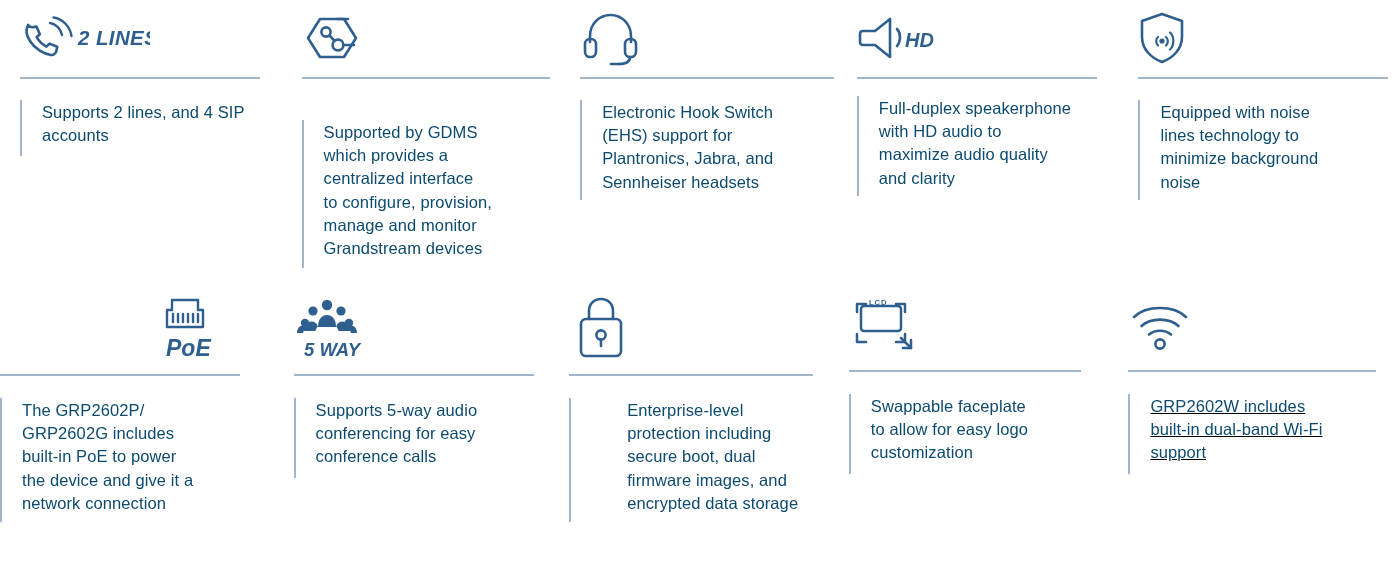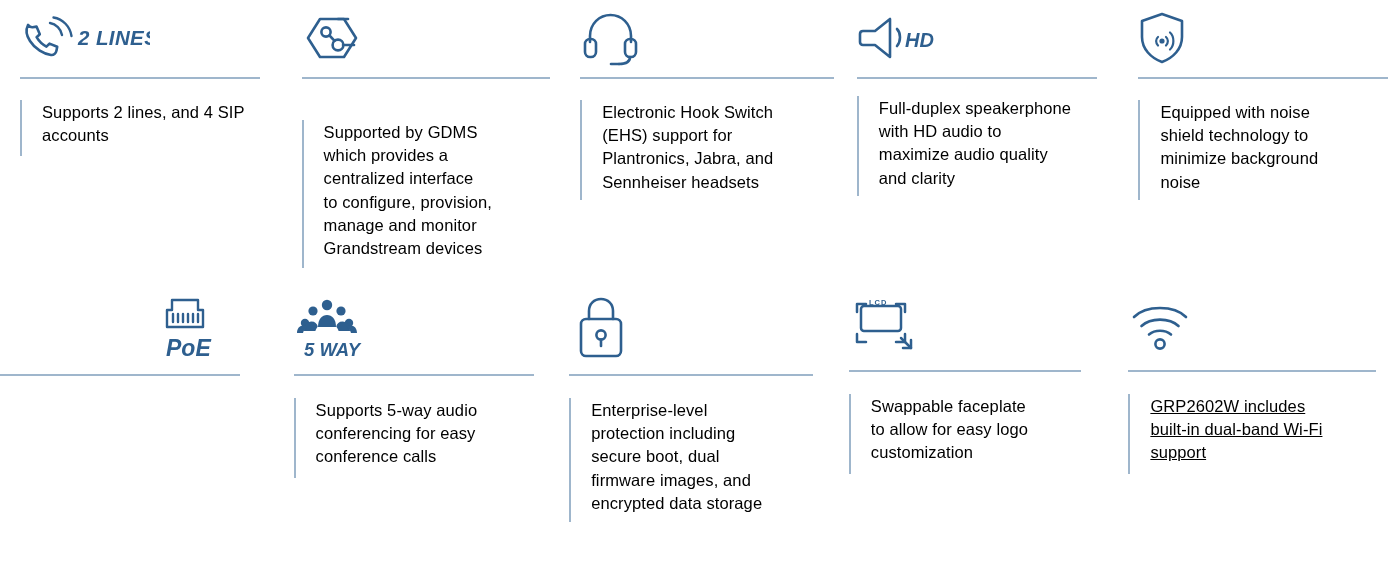--- a/index.html
+++ b/index.html
@@ -48,7 +48,7 @@
   .desc {
     font-size: 16.5px;
     line-height: 23.2px;
-    color: #000000;
+    color: #0c4a6e;
     letter-spacing: 0.1px;
     padding-top: 1px;
     max-width: 212px;

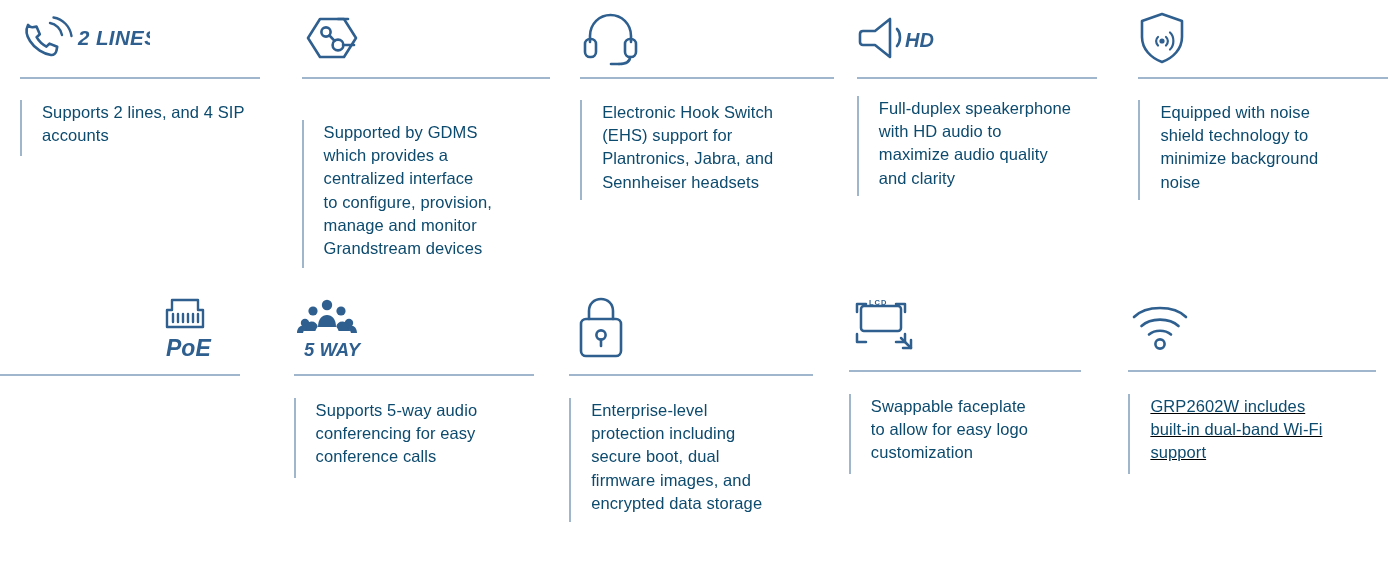--- a/index.html
+++ b/index.html
@@ -167,7 +167,7 @@
     <div class="body-wrap" style="padding-left:20px;padding-top:22px;">
       <div class="vbar" style="height:100px;"></div>
       <div class="desc" style="max-width:212px;">Equipped with noise
-shield technology to
+lines technology to
 minimize background
 noise</div>
     </div>

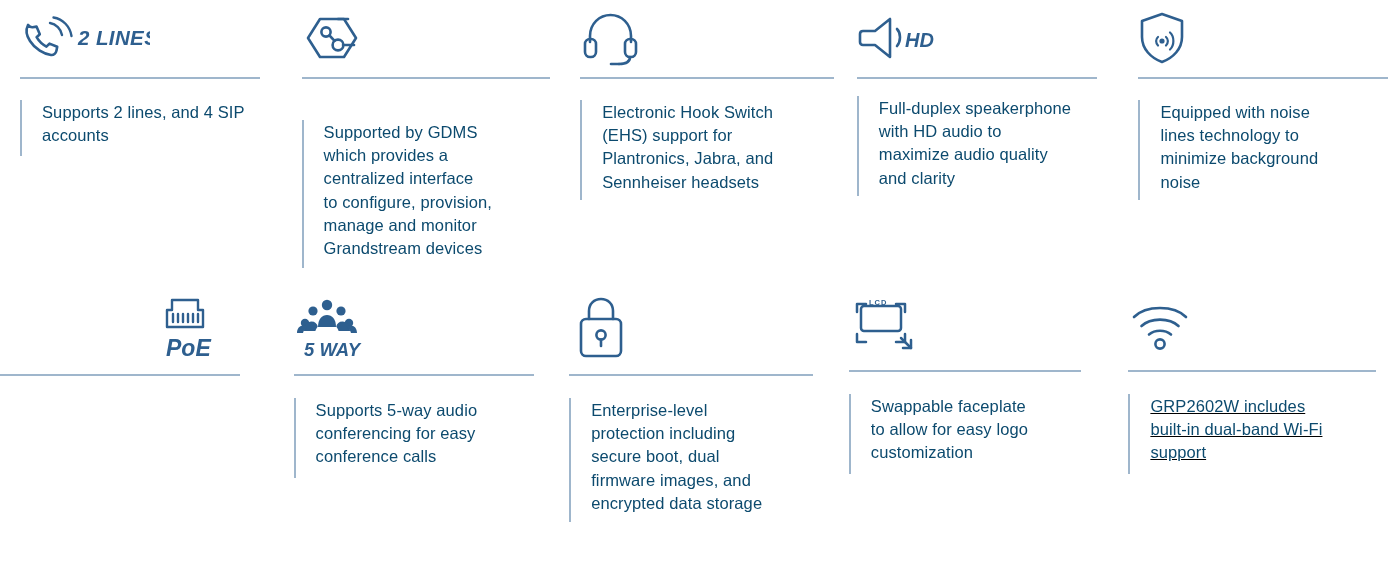--- a/index.html
+++ b/index.html
@@ -184,6 +184,14 @@
       </svg>
     </div>
     <div class="topline" style="left:0px;width:240px;top:84px;"></div>
+    <div class="body-wrap" style="padding-left:0px;padding-top:30px;">
+      <div class="vbar" style="height:124px;"></div>
+      <div class="desc" style="max-width:216px;">The GRP2602P/
+GRP2602G includes
+built-in PoE to power
+the device and give it a
+network connection</div>
+    </div>
   </div>
 
   <div class="cell c6">

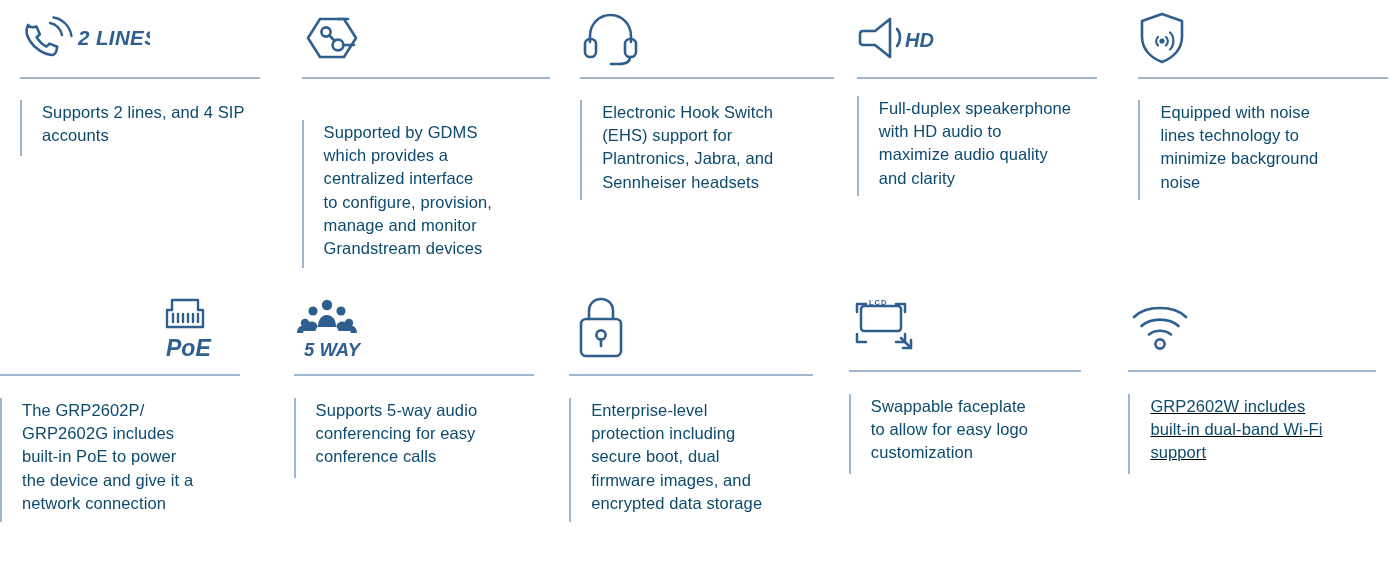--- a/index.html
+++ b/index.html
@@ -235,7 +235,7 @@
     <div class="topline" style="left:10px;width:244px;top:84px;"></div>
     <div class="body-wrap" style="padding-left:10px;padding-top:30px;">
       <div class="vbar" style="height:124px;"></div>
-      <div class="desc" style="max-width:216px;">Enterprise-level
+      <div class="desc" style="max-width:216px;margin-left:36px;">Enterprise-level
 protection including
 secure boot, dual
 firmware images, and

